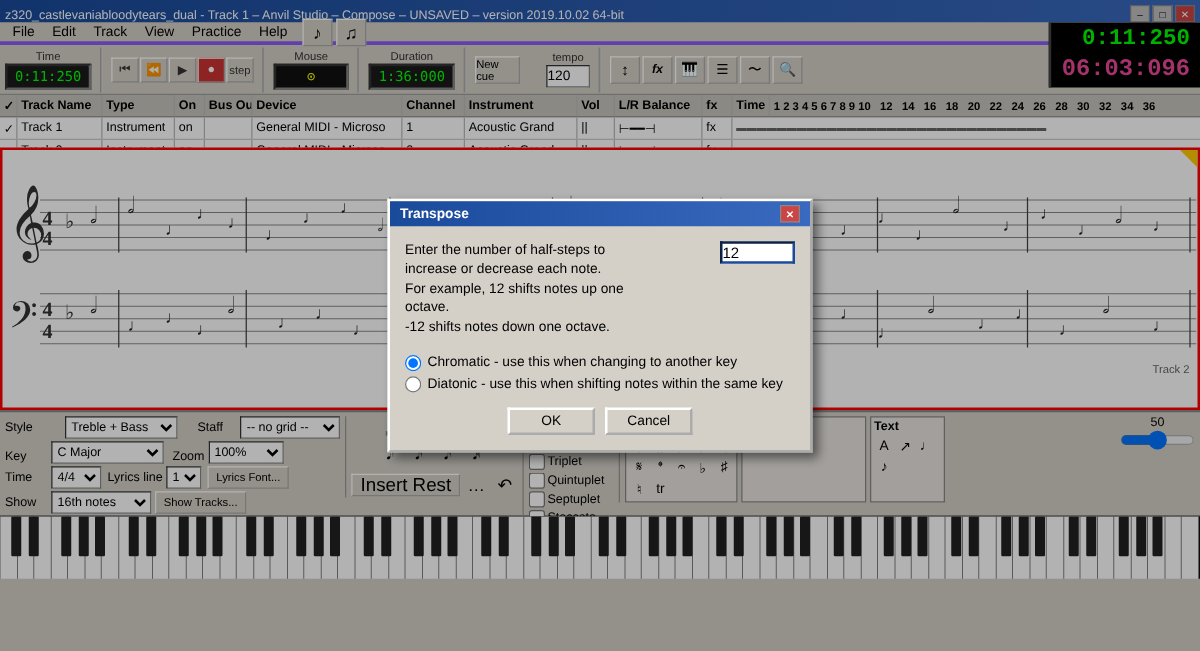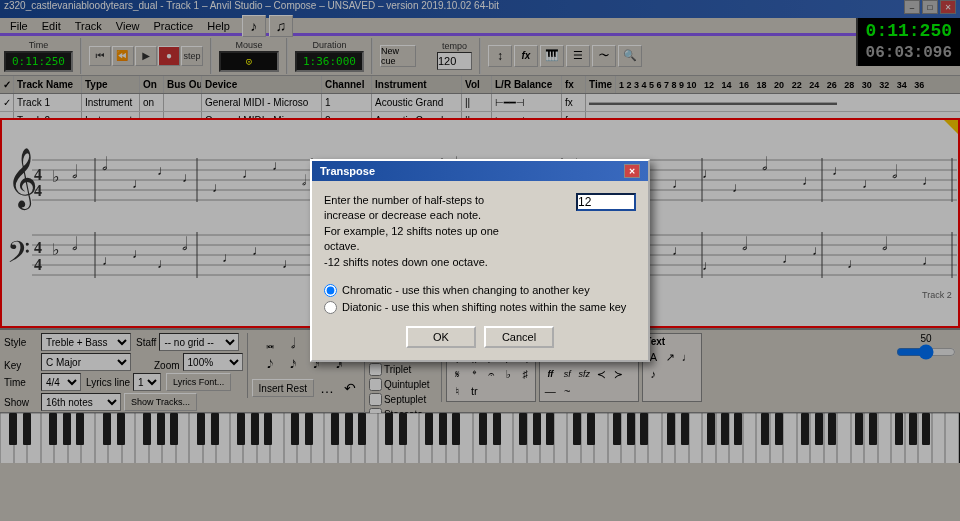--- a/index.html
+++ b/index.html
@@ -11,7 +11,7 @@
       color: white;
       height: 18px;
       display: flex;
-      align-items: flex-start;
+      align-items: flex-end;
       justify-content: space-between;
       padding: 0 4px;
       font-size: 10px;

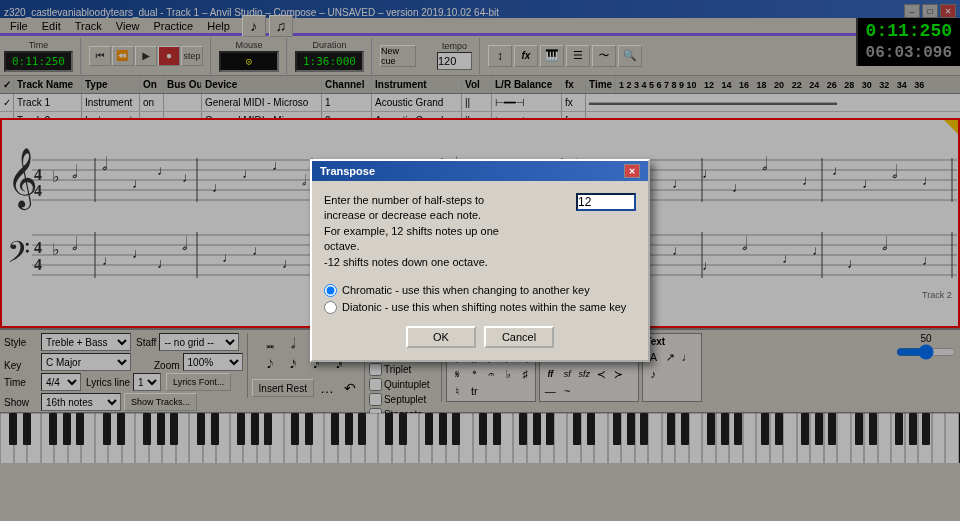--- a/index.html
+++ b/index.html
@@ -321,7 +321,7 @@
 
 <div id="time-display-large">
   <div style="color:#00ff00;font-size:18px;">0:11:250</div>
-  <div style="color:#a3a3a3;font-size:16px;">06:03:096</div>
+  <div style="color:#ec4899;font-size:19px;">06:03:096</div>
 </div>
 
 <div id="track-list-area">

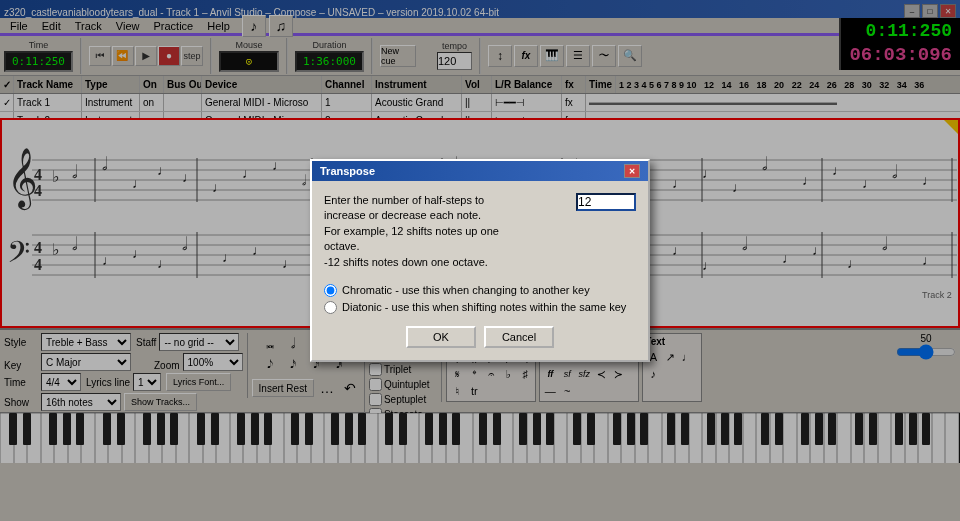--- a/index.html
+++ b/index.html
@@ -501,7 +501,7 @@
   <div id="bottom-tools" style="display:flex;height:83px;padding:3px 4px;gap:4px;background:#d4d0c8;border-bottom:1px solid #888;">
 
     <div style="display:flex;flex-direction:column;gap:2px;min-width:180px;">
-      <div style="display:flex;align-items:center;gap:3px;">
+      <div style="display:flex;align-items:center;gap:14px;">
         <span style="font-size:10px;width:34px;">Style</span>
         <select class="tool-select" style="width:90px;">
           <option>Treble + Bass</option>

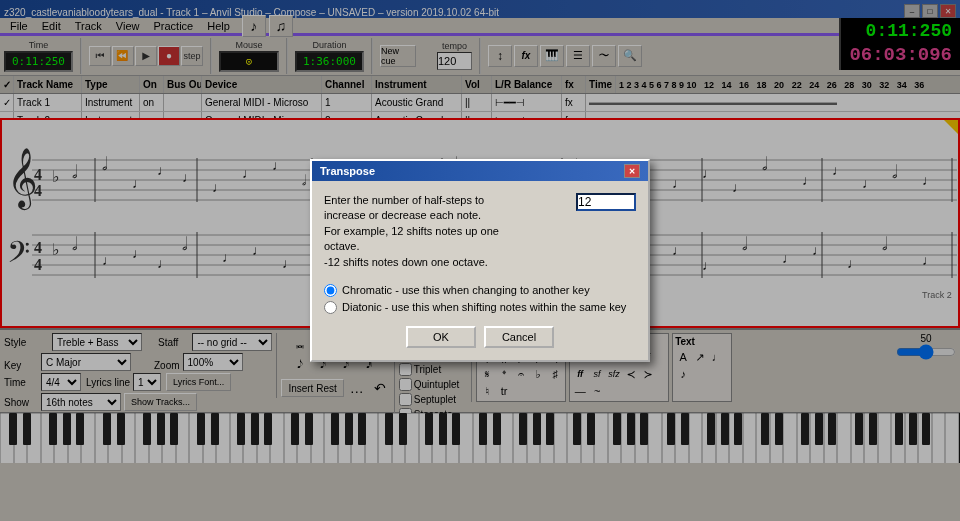--- a/index.html
+++ b/index.html
@@ -516,7 +516,7 @@
         <select class="tool-select" style="width:90px;">
           <option>C Major</option>
         </select>
-        <span style="font-size:10px;margin-left:20px;">Zoom</span>
+        <span style="font-size:10px;margin-left:4px;">Zoom</span>
         <select class="tool-select" style="width:60px;">
           <option>100%</option>
         </select>

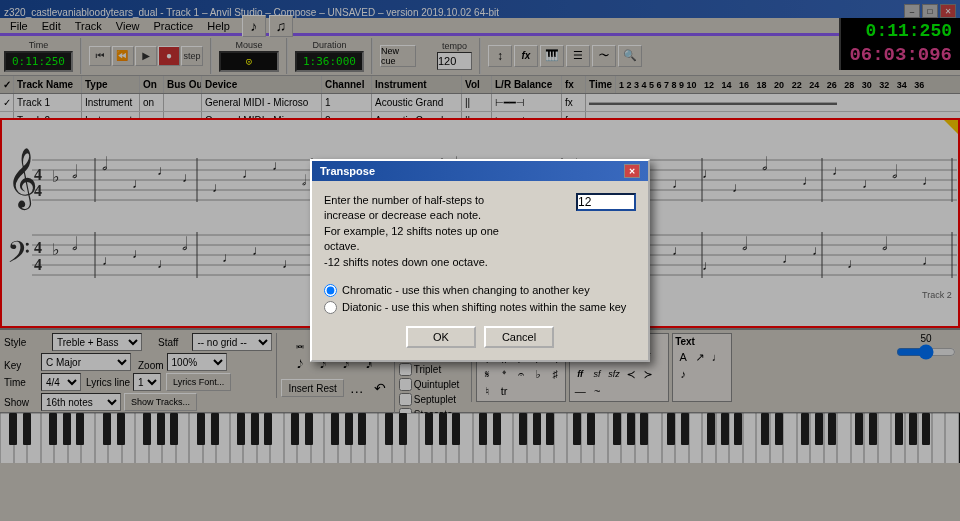--- a/index.html
+++ b/index.html
@@ -619,20 +619,6 @@
 
       <div class="panel-section" style="width:100px;">
         <div class="panel-title">Samples</div>
-        <div class="symbol-grid">
-          <div class="sym-btn" style="font-size:9px;font-style:italic;font-weight:bold;">pp</div>
-          <div class="sym-btn" style="font-size:9px;font-style:italic;font-weight:bold;">p</div>
-          <div class="sym-btn" style="font-size:9px;font-style:italic;font-weight:bold;">mp</div>
-          <div class="sym-btn" style="font-size:9px;font-style:italic;font-weight:bold;">mf</div>
-          <div class="sym-btn" style="font-size:9px;font-style:italic;font-weight:bold;">f</div>
-          <div class="sym-btn" style="font-size:9px;font-style:italic;font-weight:bold;">ff</div>
-          <div class="sym-btn" style="font-size:9px;font-style:italic;">sf</div>
-          <div class="sym-btn" style="font-size:9px;font-style:italic;">sfz</div>
-          <div class="sym-btn">≺</div>
-          <div class="sym-btn">≻</div>
-          <div class="sym-btn">—</div>
-          <div class="sym-btn">~</div>
-        </div>
       </div>
 
       <div class="panel-section" style="width:60px;">

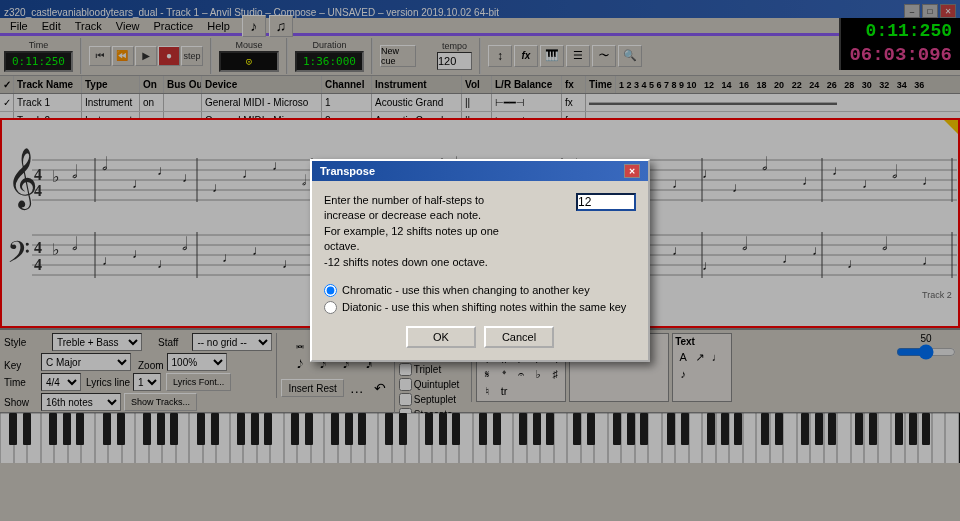--- a/index.html
+++ b/index.html
@@ -564,7 +564,7 @@
         <div class="note-sym" style="font-size:11px;">𝅘𝅥𝅱</div>
       </div>
       <div style="display:flex;align-items:center;gap:3px;margin-top:2px;">
-        <button class="small-btn" style="font-size:10px;">Insert Rest</button>
+        <button class="small-btn" style="font-size:15px;">Insert Rest</button>
         <div class="note-sym">…</div>
         <div class="note-sym">↶</div>
       </div>

